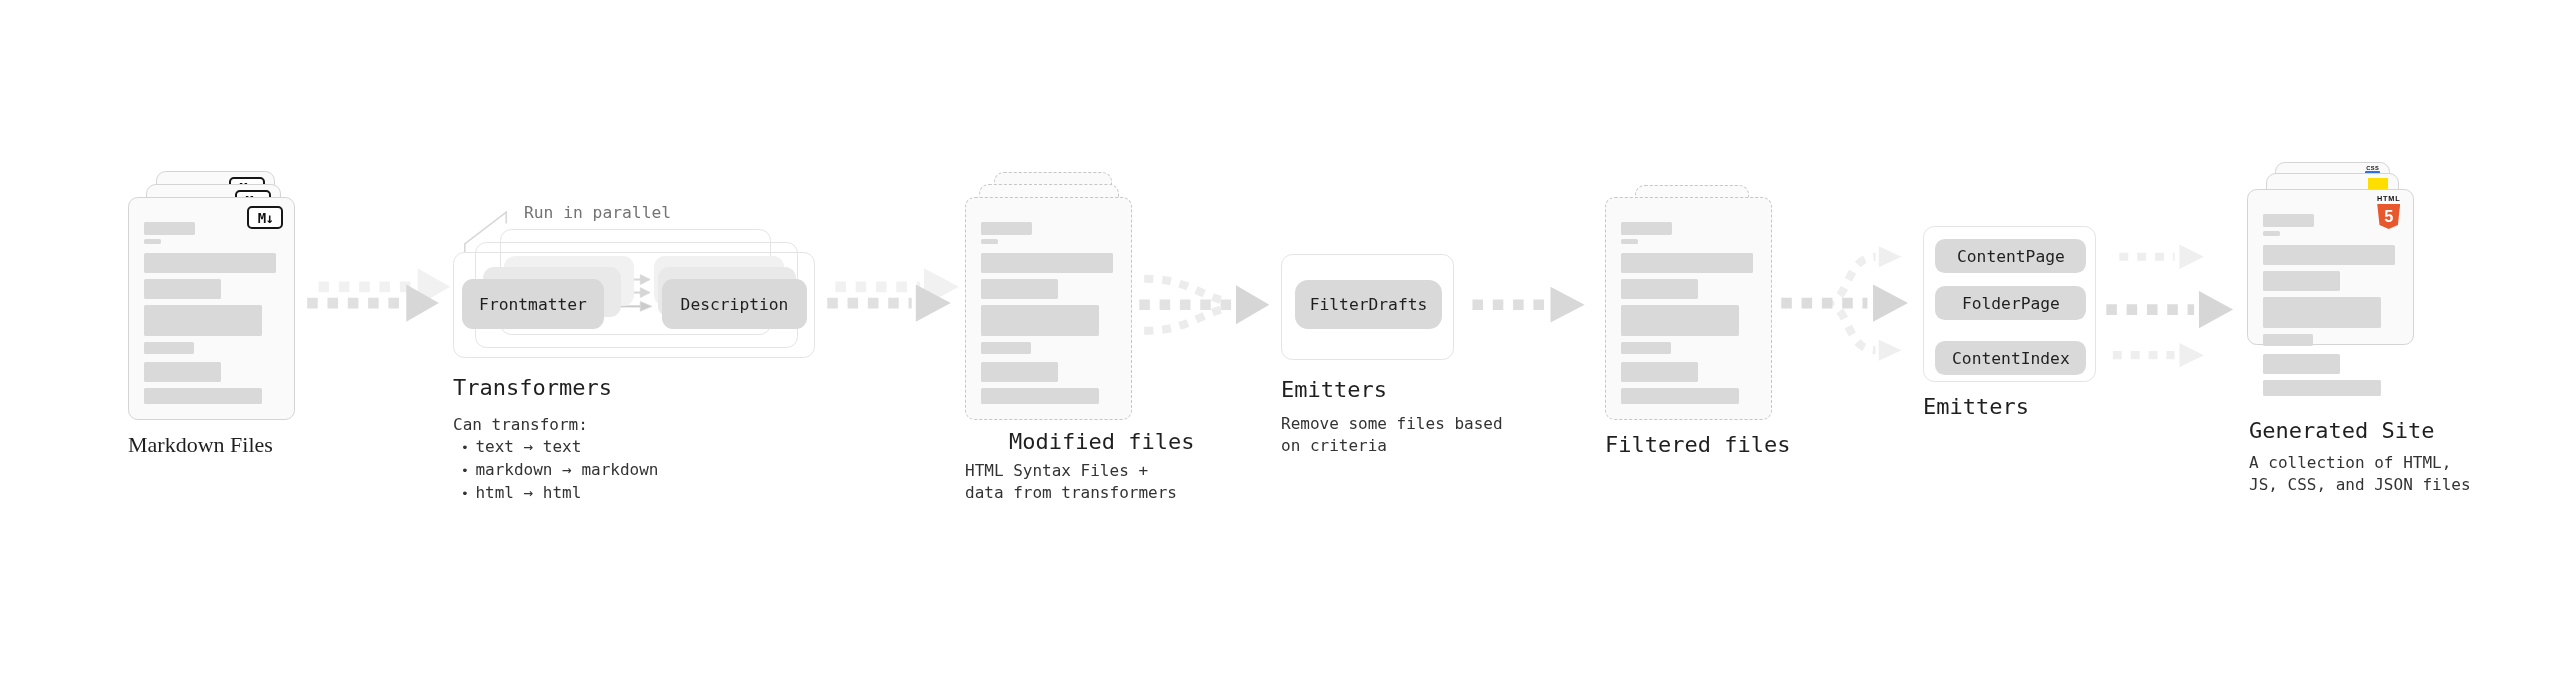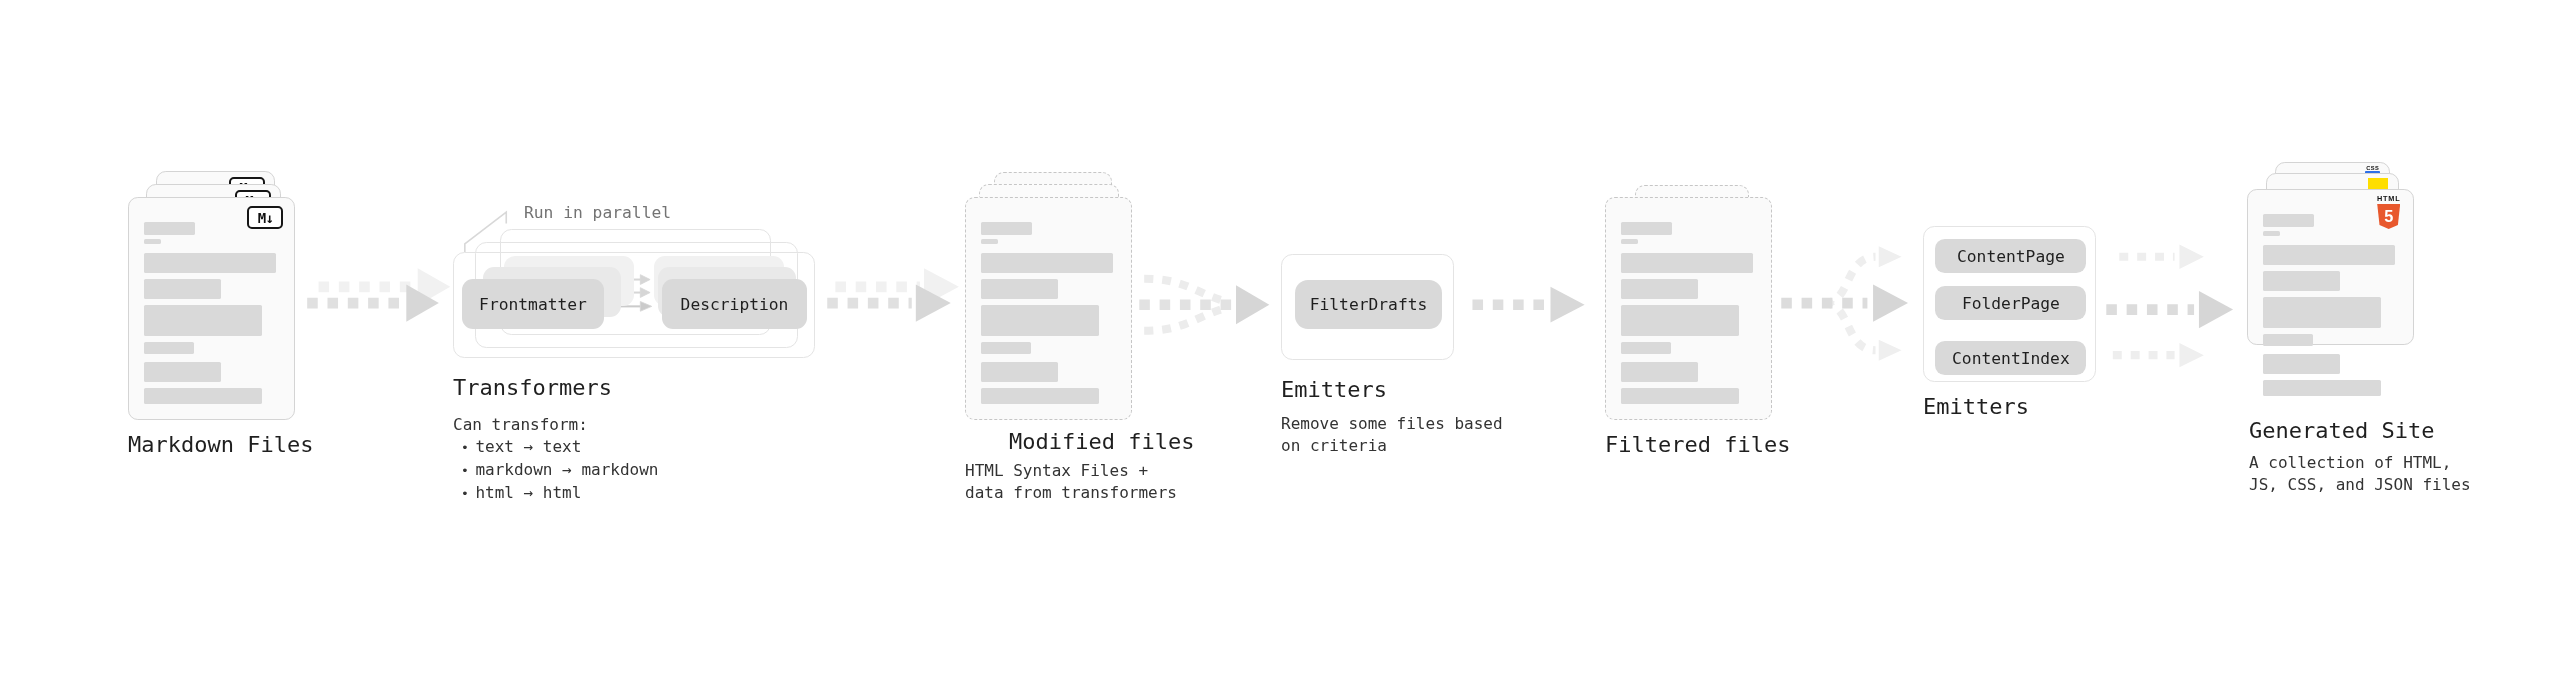--- a/index.html
+++ b/index.html
@@ -142,7 +142,7 @@
         </div>
     </div>
   </div>
-  <div class="stage-title" style="left:128px;top:432px;">Markdown Files</div>
+  <div class="stage-title" style="left:128px;top:432px;font-family:Liberation Serif, serif;">Markdown Files</div>
 
   <div class="annotation" style="left:524px;top:203px;">Run in parallel</div>
   <div class="outline-box" style="left:500px;top:229px;width:271px;height:106px;"></div>

